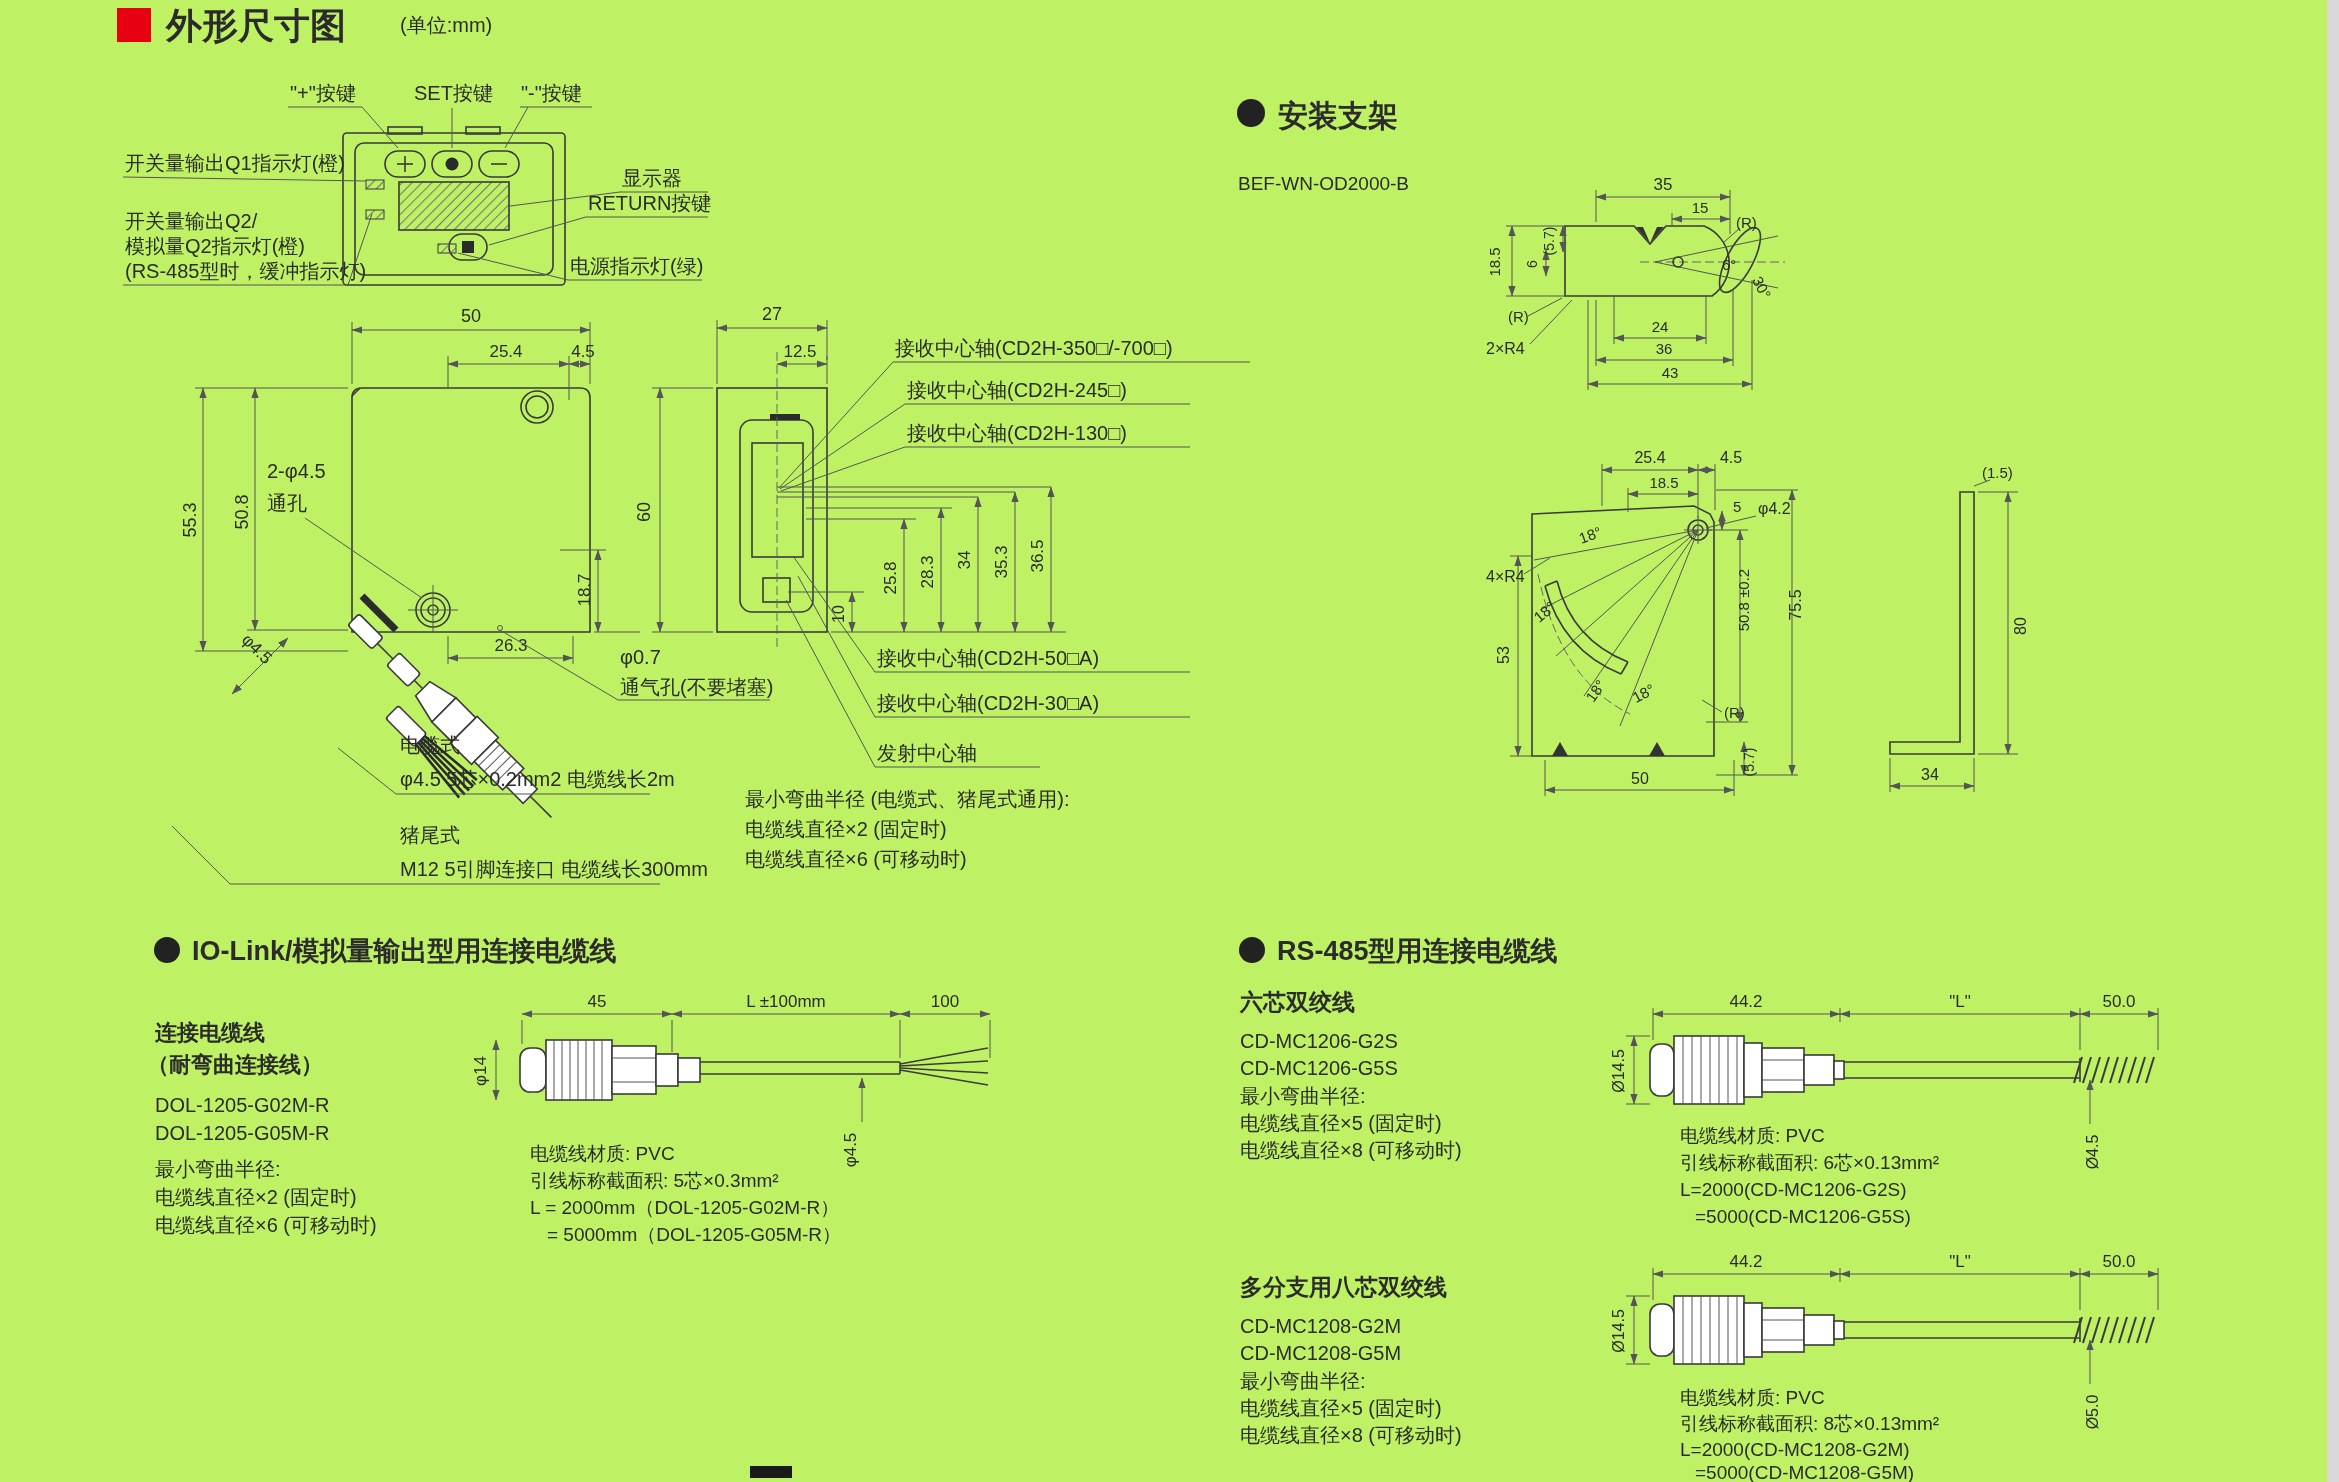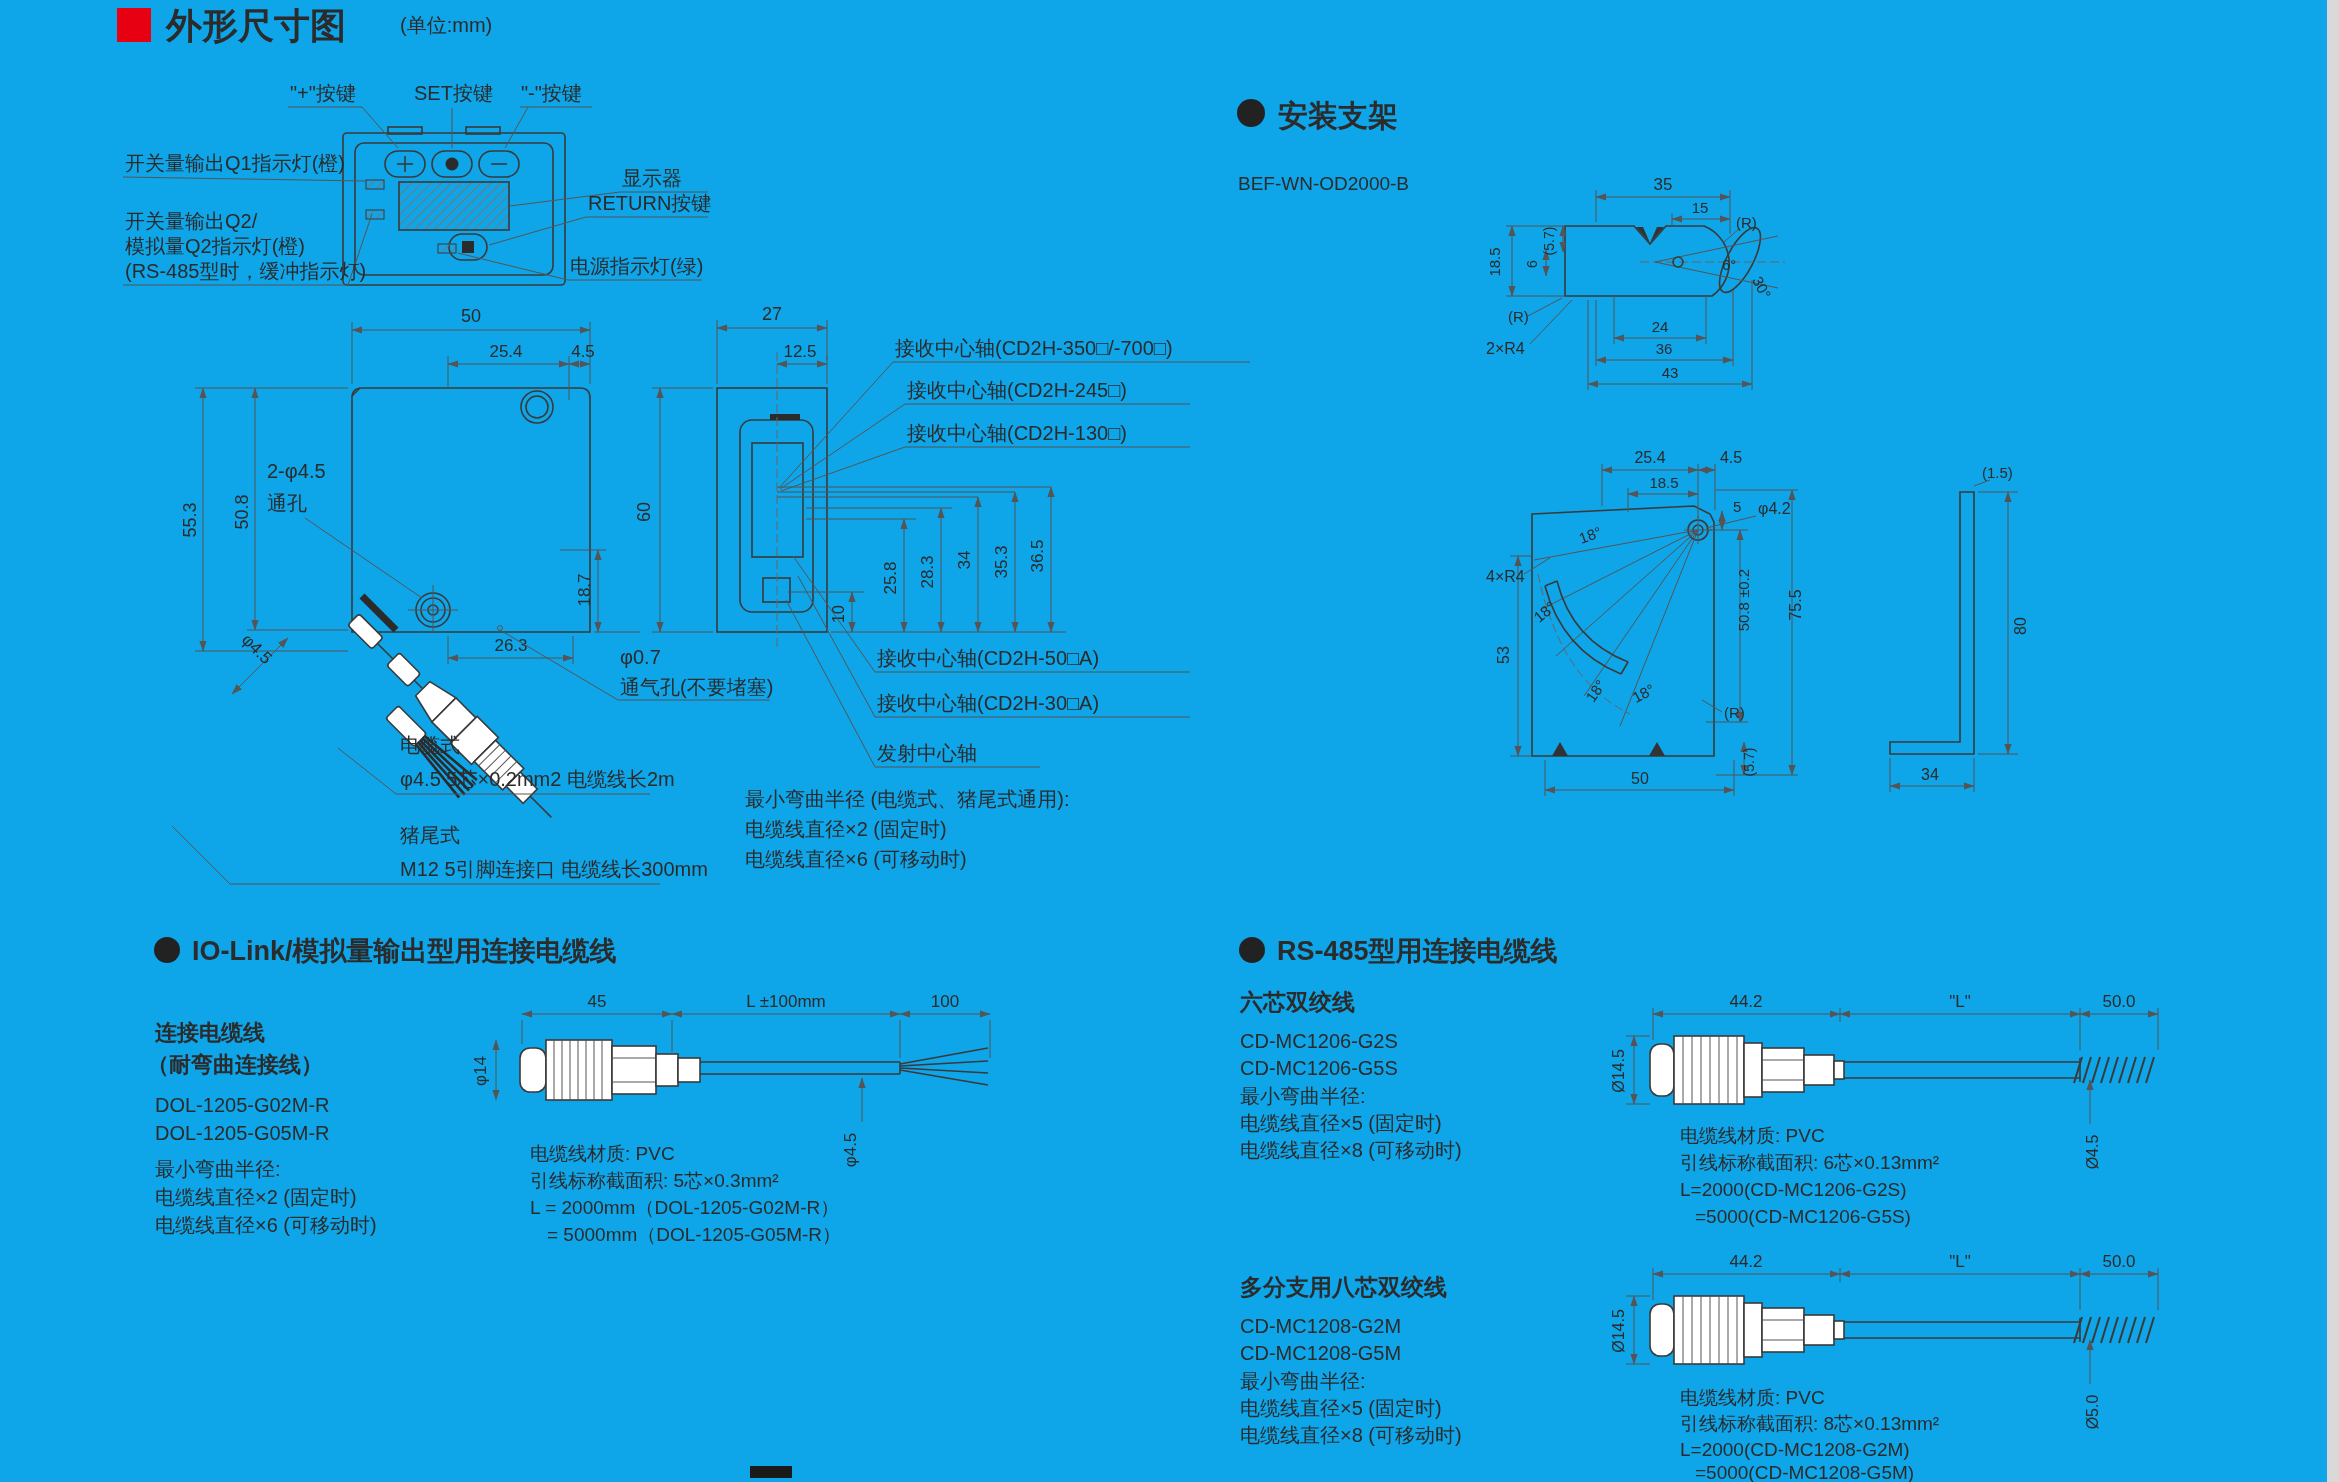--- a/index.html
+++ b/index.html
@@ -3,7 +3,7 @@
 <meta charset="utf-8">
 <style>
   html,body{margin:0;padding:0;background:#ffffff;}
-  #page{position:relative;width:2339px;height:1482px;background:#0ea5e9;overflow:hidden;
+  #page{position:relative;width:2339px;height:1482px;background:#bef264;overflow:hidden;
         font-family:"Liberation Sans","DejaVu Sans",sans-serif;}
   svg text{font-family:"Liberation Sans","DejaVu Sans",sans-serif;fill:#2b2b2b;}
   .ln{stroke:#3a3a3a;stroke-width:1.6;fill:none;}

